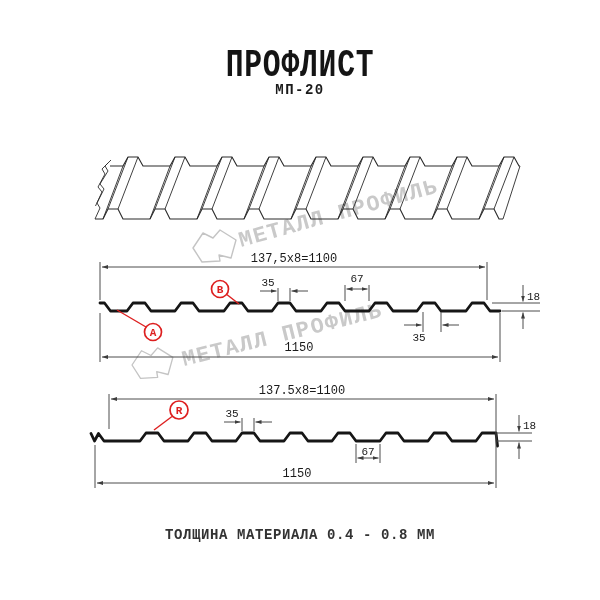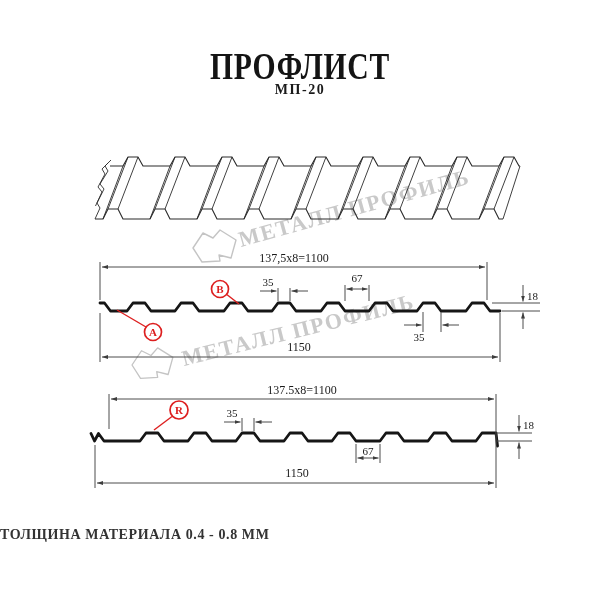--- a/index.html
+++ b/index.html
@@ -4,7 +4,7 @@
 <style>
   html,body{margin:0;padding:0;background:#fff;}
   #page{position:relative;width:600px;height:600px;background:#ffffff;overflow:hidden;
-        font-family:Liberation Serif, serif;}
+        font-family:Liberation Mono, monospace;}
   .title{position:absolute;top:47px;left:0;width:600px;text-align:center;
          font-size:38px;font-weight:bold;color:#141414;letter-spacing:1px;
          transform:scaleX(0.78);line-height:38px;}

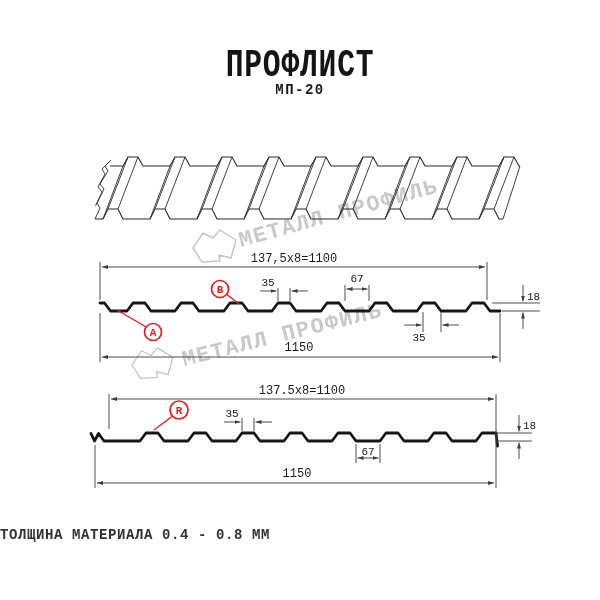--- a/index.html
+++ b/index.html
@@ -10,7 +10,7 @@
          transform:scaleX(0.78);line-height:38px;}
   .subtitle{position:absolute;top:82px;left:0;width:600px;text-align:center;
          font-size:14px;font-weight:bold;color:#1a1a1a;letter-spacing:1.5px;}
-  .footer{position:absolute;top:527px;left:0;width:600px;
+  .footer{position:absolute;top:527px;left:0;width:600px;text-align:center;
          font-size:14px;font-weight:bold;color:#333;letter-spacing:0.6px;}
   svg{position:absolute;left:0;top:0;}
   .dim{stroke:#4d4d4d;stroke-width:1;fill:none;}

